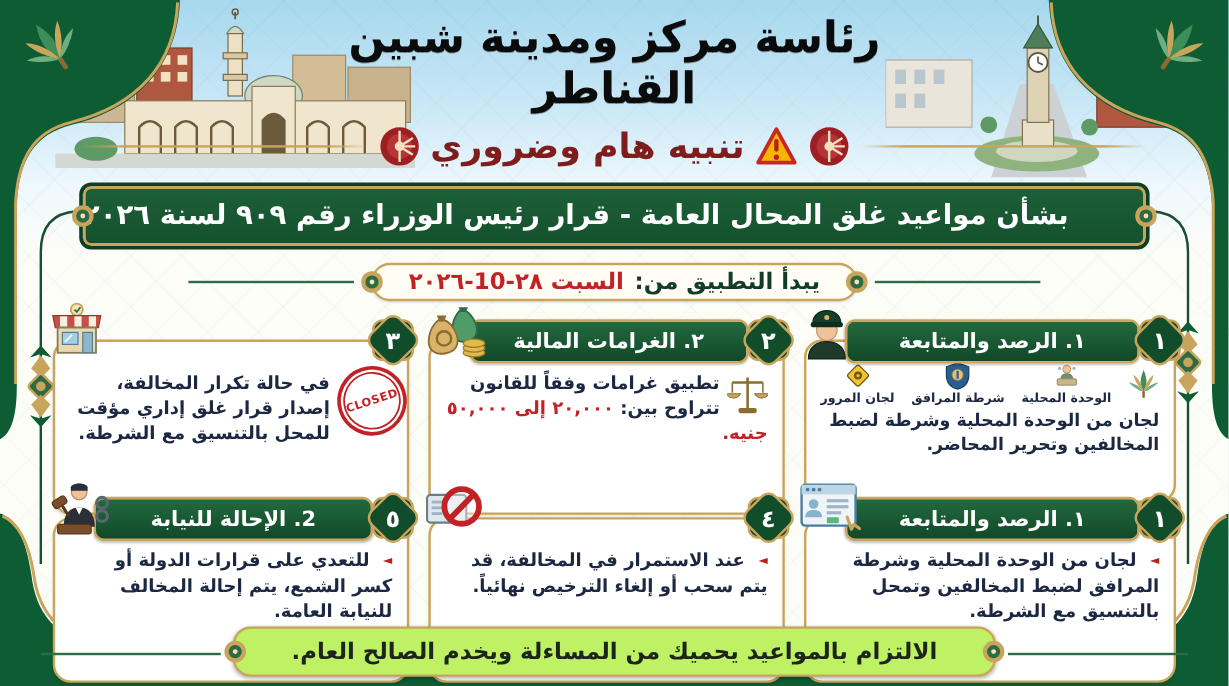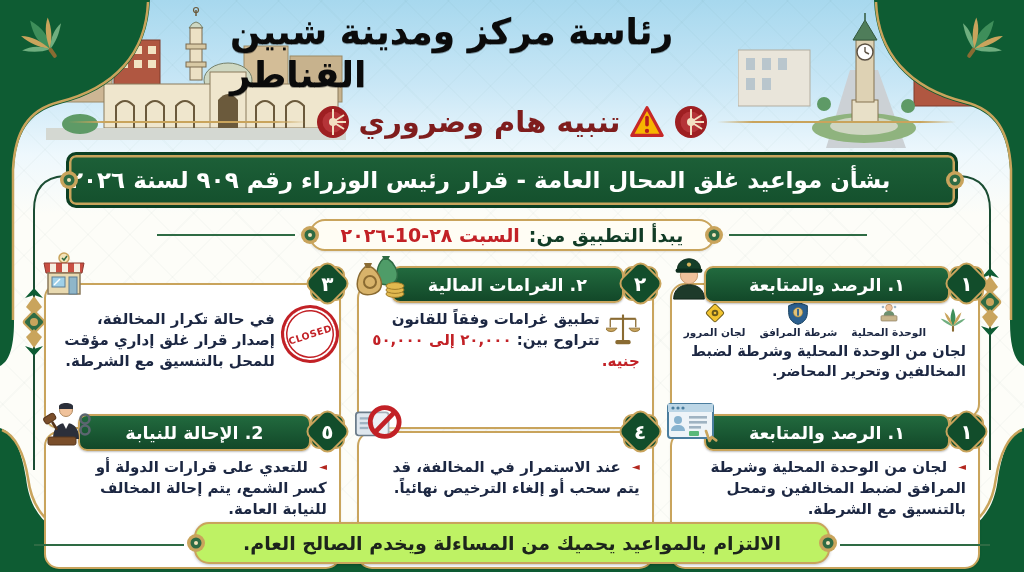--- a/index.html
+++ b/index.html
@@ -20,7 +20,7 @@
   .bg-decor{position:absolute;inset:0;z-index:2;pointer-events:none;}
   .content{position:relative;z-index:3;}
   
-  .title{margin:10px 230px 0;text-align:left;font-size:36px;font-weight:bold;color:#0b0b0b;
+  .title{margin:10px 230px 0;text-align:center;font-size:36px;font-weight:bold;color:#0b0b0b;
     letter-spacing:-1px;text-shadow:0 1px 0 rgba(0,0,0,.35);line-height:1.2;}
   .alert-row{display:flex;align-items:center;gap:9px;margin:4px 68px 0;height:44px;}
   .h-line{flex:1;height:2px;background:linear-gradient(90deg,transparent,#c9a45c 15%,#c9a45c 85%,transparent);}

